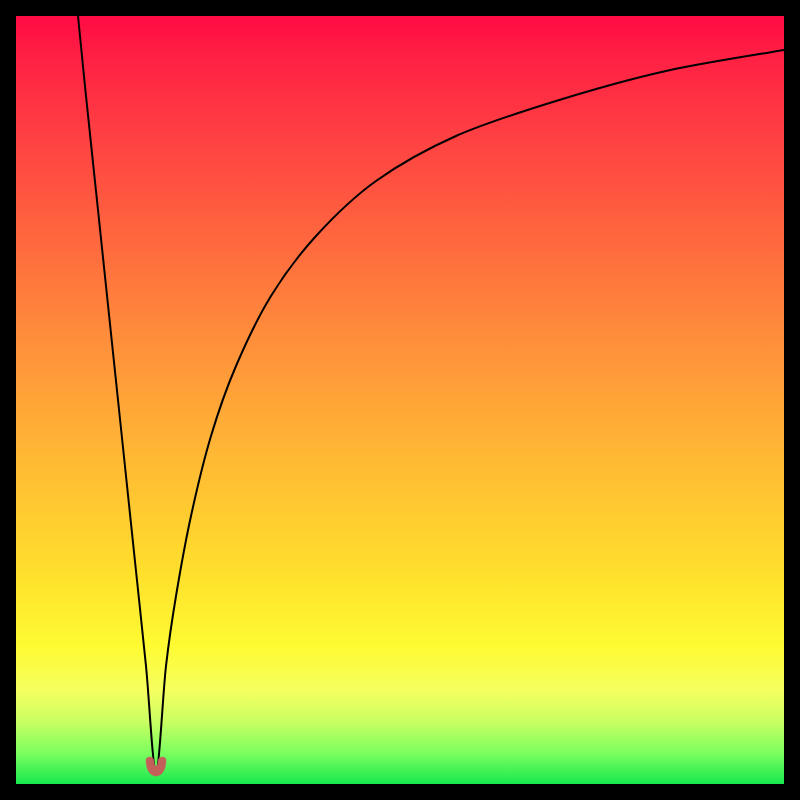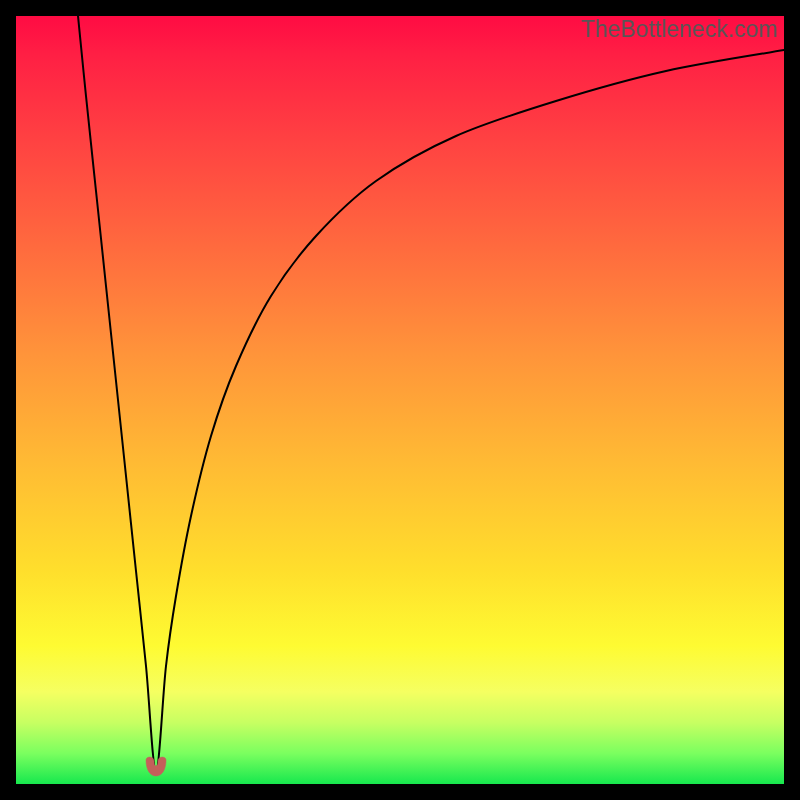--- a/index.html
+++ b/index.html
@@ -77,7 +77,6 @@
 <div class="frame">
   <div class="plot-area">
 
-    <div class="watermark">TheBottleneck.com</div>
 
     <svg class="curve-layer" viewBox="0 0 768 768" preserveAspectRatio="none">
       <path d="M 62 0 C 63.33 13.33, 67.00 50.83, 70 80 C 73.00 109.17, 76.67 143.33, 80 175 C 83.33 206.67, 86.67 238.33, 90 270 C 93.33 301.67, 96.67 333.33, 100 365 C 103.33 396.67, 106.67 428.33, 110 460 C 113.33 491.67, 116.67 523.33, 120 555 C 123.33 586.67, 126.67 616.67, 130 650 C 133.33 683.33, 136.67 755.00, 140 755 C 143.33 755.00, 146.67 679.17, 150 650 C 153.33 620.83, 155.83 605.00, 160 580 C 164.17 555.00, 169.17 526.67, 175 500 C 180.83 473.33, 187.50 445.00, 195 420 C 202.50 395.00, 210.00 373.33, 220 350 C 230.00 326.67, 241.67 301.67, 255 280 C 268.33 258.33, 282.50 239.17, 300 220 C 317.50 200.83, 336.67 181.67, 360 165 C 383.33 148.33, 410.00 133.33, 440 120 C 470.00 106.67, 505.00 95.83, 540 85 C 575.00 74.17, 612.00 63.50, 650 55 C 688.00 46.50, 748.33 37.50, 768 34" fill="none" stroke="#000000" stroke-width="2" stroke-linejoin="round" stroke-linecap="round"></path>

